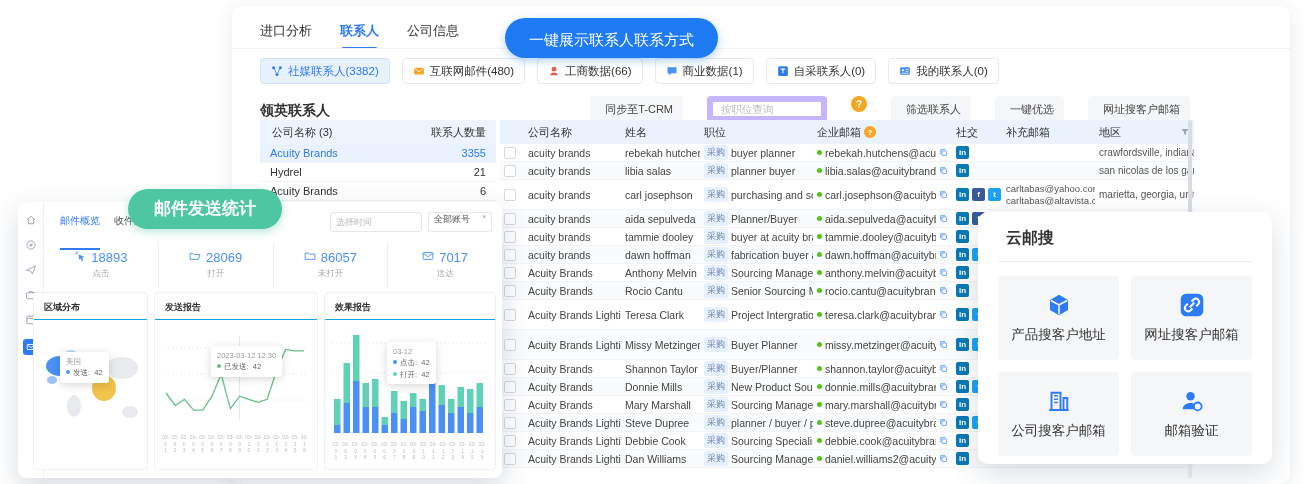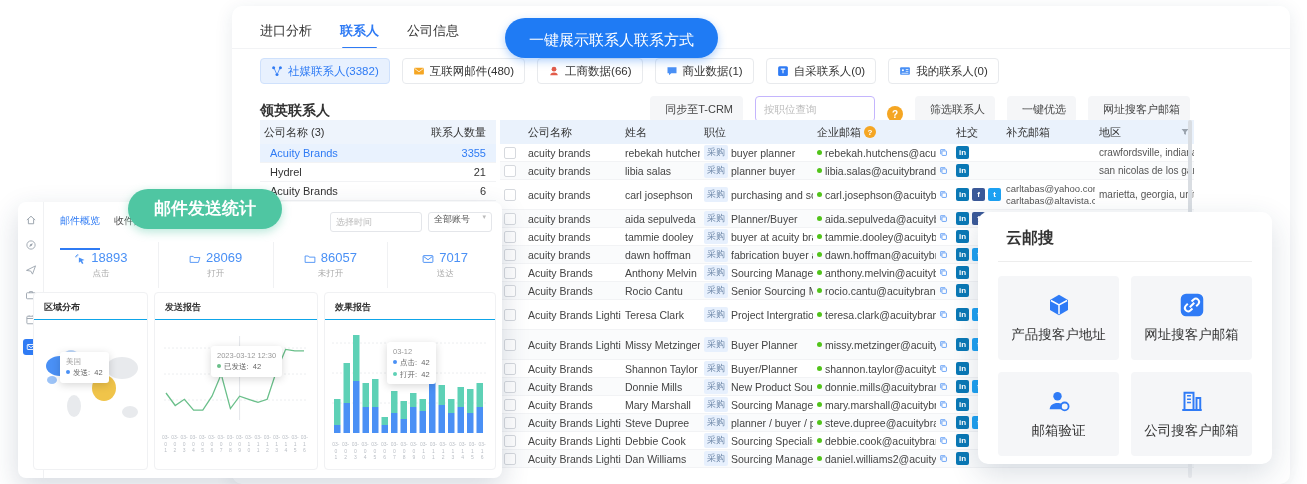--- a/index.html
+++ b/index.html
@@ -25,7 +25,7 @@
   .chip.active { background:#e8f1fe; border-color:#cfe1fc; color:#2f7bf4; }
 
   .section-title { position:absolute; left:28px; top:96px; font-size:14px; font-weight:bold; color:#333; }
-  .controls { position:absolute; right:100px; top:90px; display:flex; align-items:flex-end; gap:12px; }
+  .controls { position:absolute; right:100px; top:90px; display:flex; align-items:flex-start; gap:24px; }
   .ctrl-chip { height:26px; display:flex; align-items:center; gap:5px; padding:0 10px; background:#f5f6f8;
     border-radius:4px; font-size:11px; color:#444; cursor:pointer; white-space:nowrap; }
   .search-box { position:relative; width:120px; height:26px; }

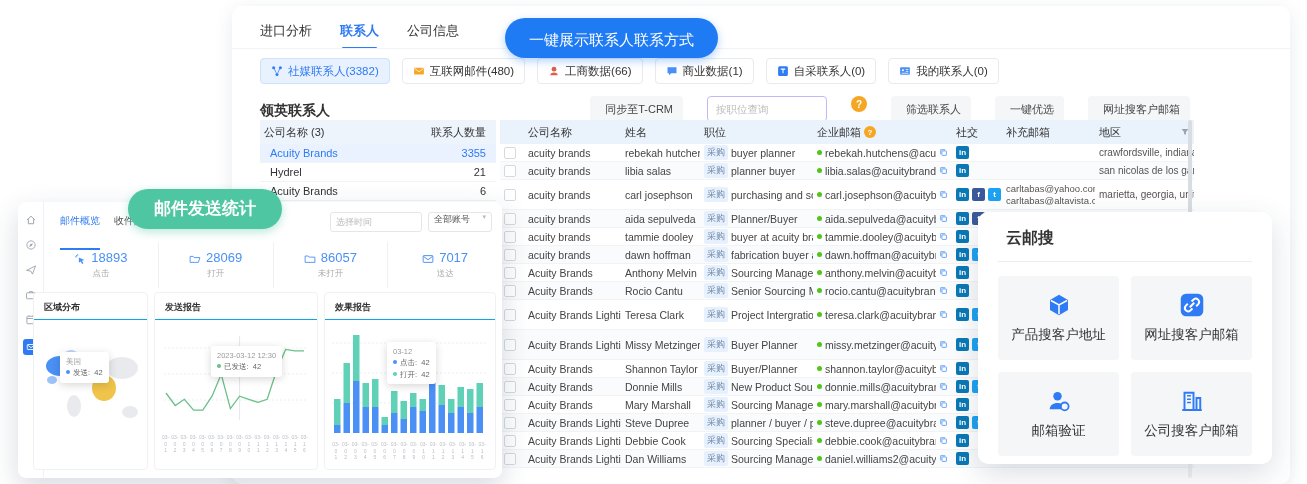--- a/index.html
+++ b/index.html
@@ -29,7 +29,7 @@
   .ctrl-chip { height:26px; display:flex; align-items:center; gap:5px; padding:0 10px; background:#f5f6f8;
     border-radius:4px; font-size:11px; color:#444; cursor:pointer; white-space:nowrap; }
   .search-box { position:relative; width:120px; height:26px; }
-  .search-box input { width:100%; height:100%; border:1px solid #c4b5fd; border-radius:4px; padding:0 24px 0 8px;
+  .search-box input { width:100%; height:100%; border:6px solid #c4b5fd; border-radius:4px; padding:0 24px 0 8px;
     font-size:10.5px; color:#333; outline:none; font-family:inherit; }
   .search-box input::placeholder { color:#bbb; }
   .search-box .sicon { position:absolute; right:6px; top:6px; color:#999; }

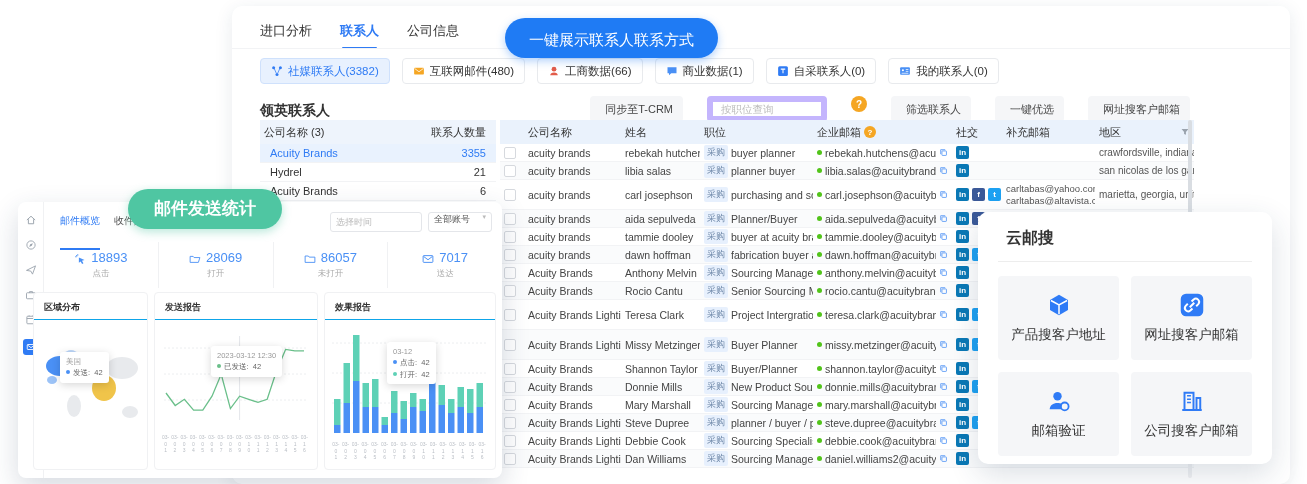--- a/index.html
+++ b/index.html
@@ -39,7 +39,7 @@
   
   #company-table { position:absolute; left:28px; top:114px; width:236px; font-size:11px; }
   .ct-head { height:24px; background:#eef4fc; display:flex; align-items:center; color:#333; }
-  .ct-head .c1 { flex:1; padding-left:4px; } .ct-head .c2 { padding-right:10px; }
+  .ct-head .c1 { flex:1; padding-left:12px; } .ct-head .c2 { padding-right:10px; }
   .ct-row { height:19px; display:flex; align-items:center; border-bottom:1px solid #f2f3f5; cursor:pointer; }
   .ct-row .c1 { flex:1; padding-left:10px; color:#333; } .ct-row .c2 { padding-right:10px; color:#333; }
   .ct-row.sel { background:#e9f2fe; } .ct-row.sel .c1,.ct-row.sel .c2 { color:#2f7bf4; }

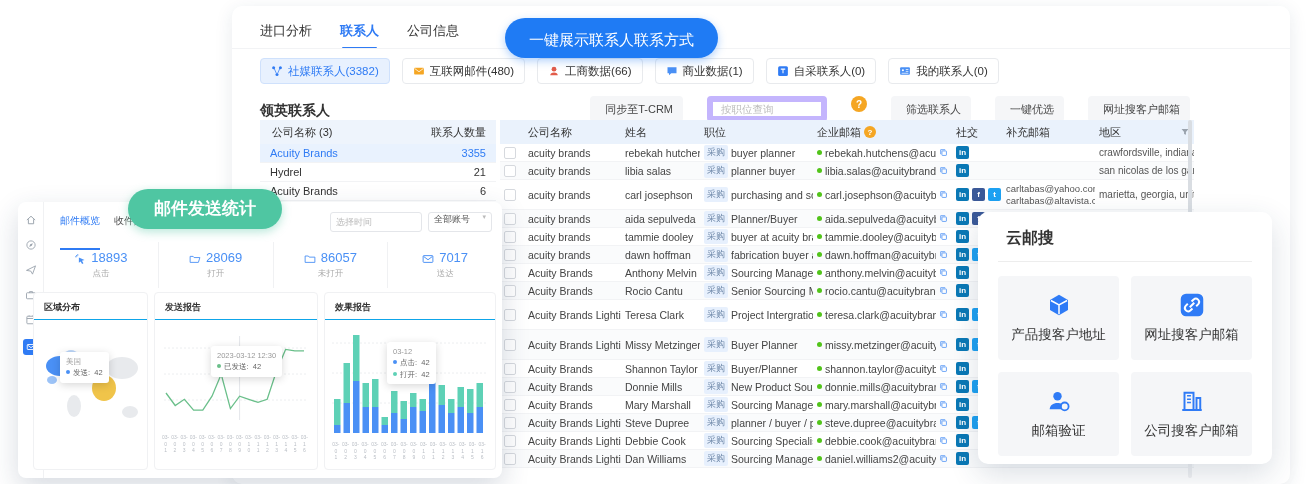--- a/index.html
+++ b/index.html
@@ -83,7 +83,7 @@
   .stats-row { position:absolute; left:26px; right:0; top:40px; height:46px; display:flex; }
   .stat { flex:1; display:flex; flex-direction:column; align-items:center; justify-content:center; border-left:1px solid #f0f1f3; }
   .stat:first-child { border-left:none; }
-  .stat .num { display:flex; align-items:flex-end; gap:5px; color:#4a90f5; font-size:13px; }
+  .stat .num { display:flex; align-items:flex-start; gap:5px; color:#4a90f5; font-size:13px; }
   .stat .lbl { font-size:8.5px; color:#aaa; margin-top:3px; }
   .mw-card { position:absolute; border:1px solid #f0f1f3; border-radius:4px; top:90px; height:178px; background:#fff; overflow:hidden; }
   .mw-card h4 { font-size:9px; color:#333; font-weight:bold; padding:8px 10px 5px; border-bottom:1px solid #0ea5e9; }

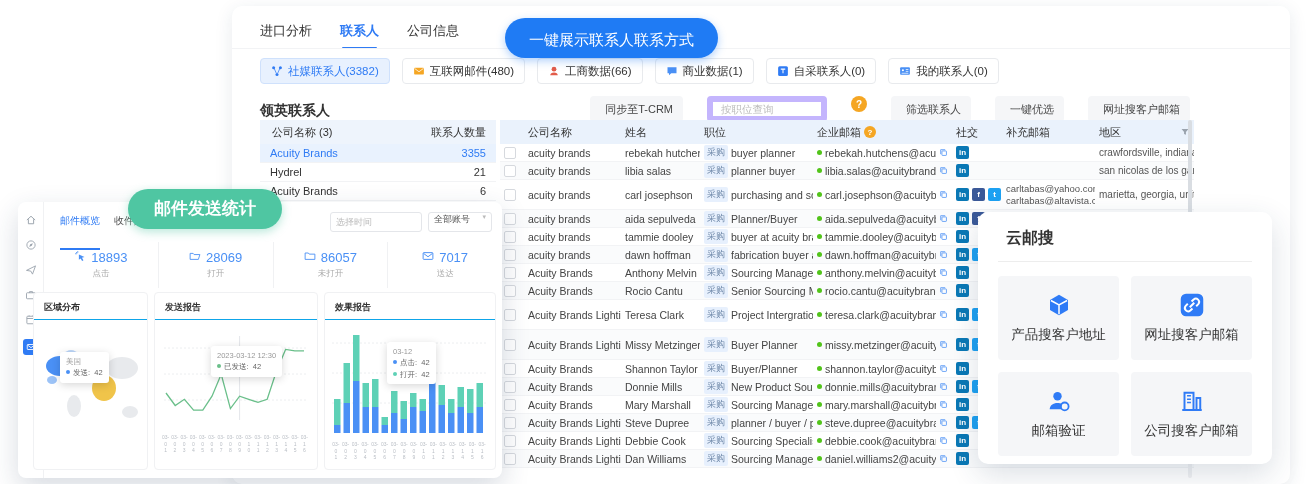--- a/index.html
+++ b/index.html
@@ -1012,6 +1012,15 @@
       <div class="cp-card">
         <span class="icon" style="color: rgb(47, 123, 246);">
           <svg width="24" height="24" viewBox="0 0 16 16">
+            <path d="M3 14V2.5h6V14M11 14V6h2.5v8M1.5 14h13" stroke="currentColor" stroke-width="1.3" fill="none"></path>
+            <path d="M4.7 4.5h2.6M4.7 6.8h2.6M4.7 9h2.6" stroke="currentColor" fill="none"></path>
+          </svg>
+        </span>
+        <div class="cp-lbl">公司搜客户邮箱</div>
+      </div>
+      <div class="cp-card">
+        <span class="icon" style="color: rgb(47, 123, 246);">
+          <svg width="24" height="24" viewBox="0 0 16 16">
             <circle cx="7" cy="4.8" r="2.8" fill="currentColor"></circle>
             <path d="M1.8 13.5c0-2.6 2.3-4.2 5.2-4.2 1.1 0 2.1.2 2.9.7l-.6 3.5z" fill="currentColor"></path>
             <circle cx="11.8" cy="11.6" r="2.6" fill="none" stroke="currentColor" stroke-width="1.2"></circle>
@@ -1019,15 +1028,6 @@
         </span>
         <div class="cp-lbl">邮箱验证</div>
       </div>
-      <div class="cp-card">
-        <span class="icon" style="color: rgb(47, 123, 246);">
-          <svg width="24" height="24" viewBox="0 0 16 16">
-            <path d="M3 14V2.5h6V14M11 14V6h2.5v8M1.5 14h13" stroke="currentColor" stroke-width="1.3" fill="none"></path>
-            <path d="M4.7 4.5h2.6M4.7 6.8h2.6M4.7 9h2.6" stroke="currentColor" fill="none"></path>
-          </svg>
-        </span>
-        <div class="cp-lbl">公司搜客户邮箱</div>
-      </div>
     </div>
 </div>
 

